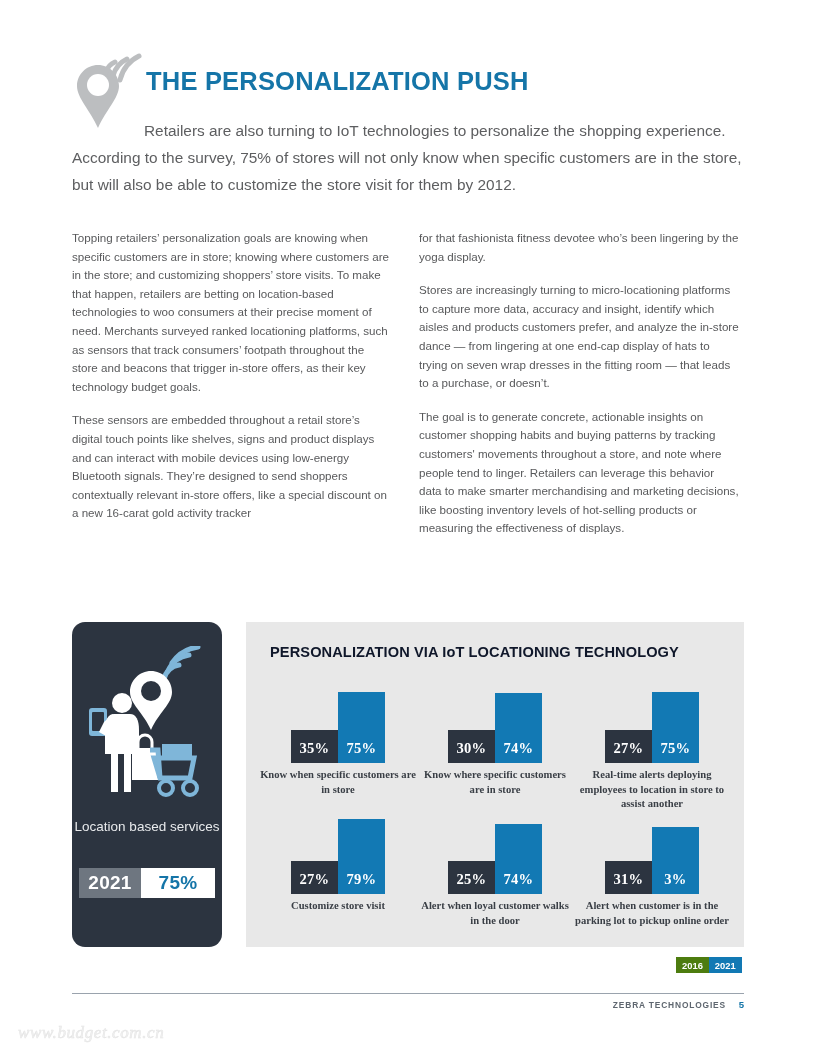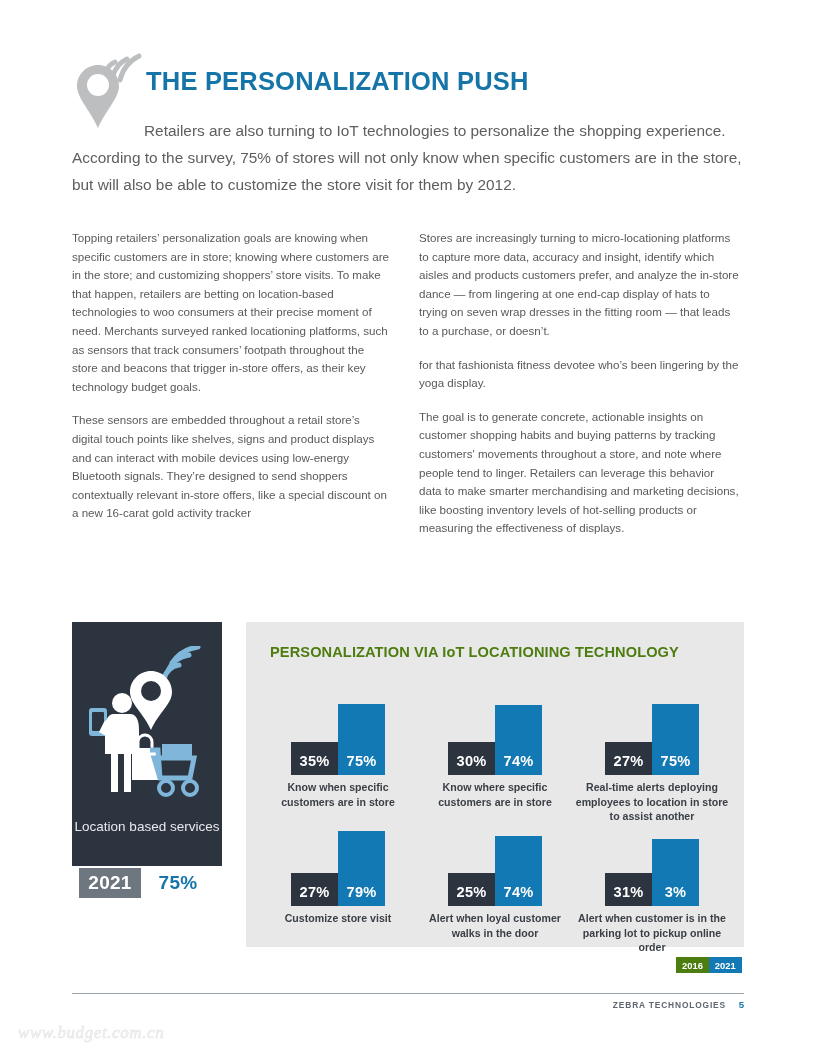--- a/index.html
+++ b/index.html
@@ -320,8 +320,8 @@
     </div>
 
     <div class="col right">
+      <p>for that fashionista fitness devotee who’s been lingering by the yoga display.</p>
       <p>Stores are increasingly turning to micro-locationing platforms to capture more data, accuracy and insight, identify which aisles and products customers prefer, and analyze the in-store dance — from lingering at one end-cap display of hats to trying on seven wrap dresses in the fitting room — that leads to a purchase, or doesn’t.</p>
-      <p>for that fashionista fitness devotee who’s been lingering by the yoga display.</p>
       <p>The goal is to generate concrete, actionable insights on customer shopping habits and buying patterns by tracking customers' movements throughout a store, and note where people tend to linger. Retailers can leverage this behavior data to make smarter merchandising and marketing decisions, like boosting inventory levels of hot-selling products or measuring the effectiveness of displays.</p>
     </div>
   </div>

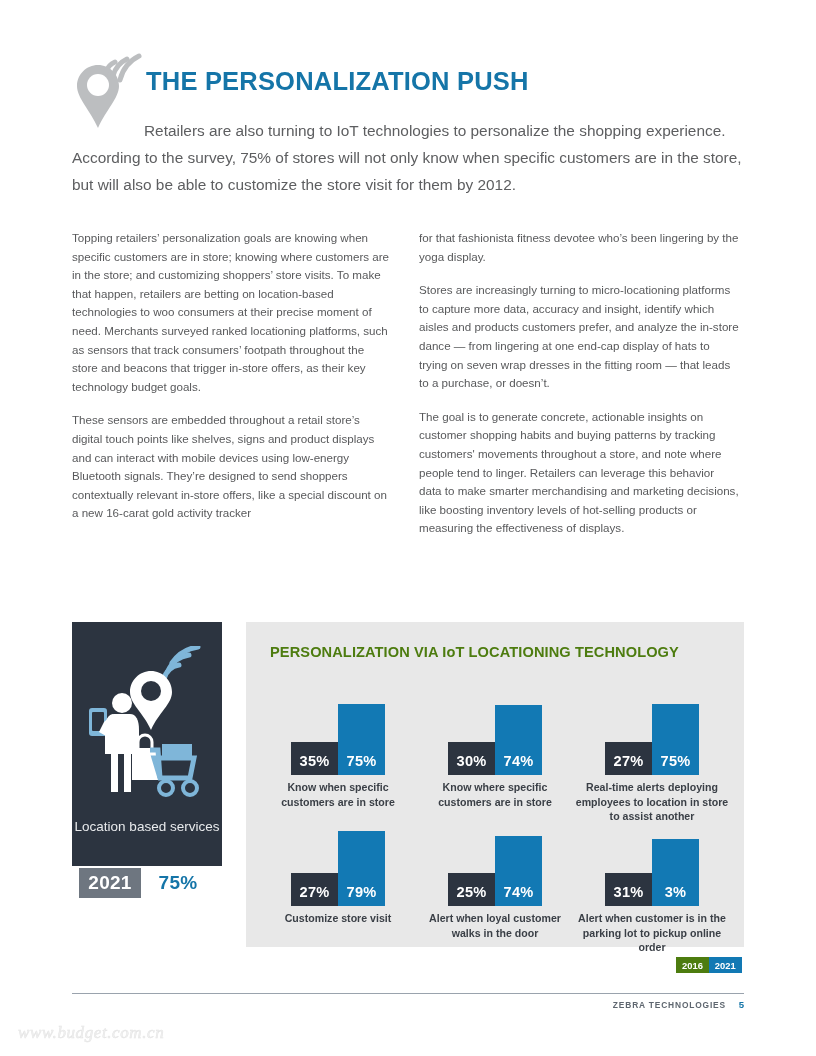--- a/index.html
+++ b/index.html
@@ -162,7 +162,7 @@
     top: 22px;
     font-size: 14.6px;
     font-weight: bold;
-    color: #4d7c0f;
+    color: #0f172a;
     letter-spacing: 0.1px;
     white-space: nowrap;
   }

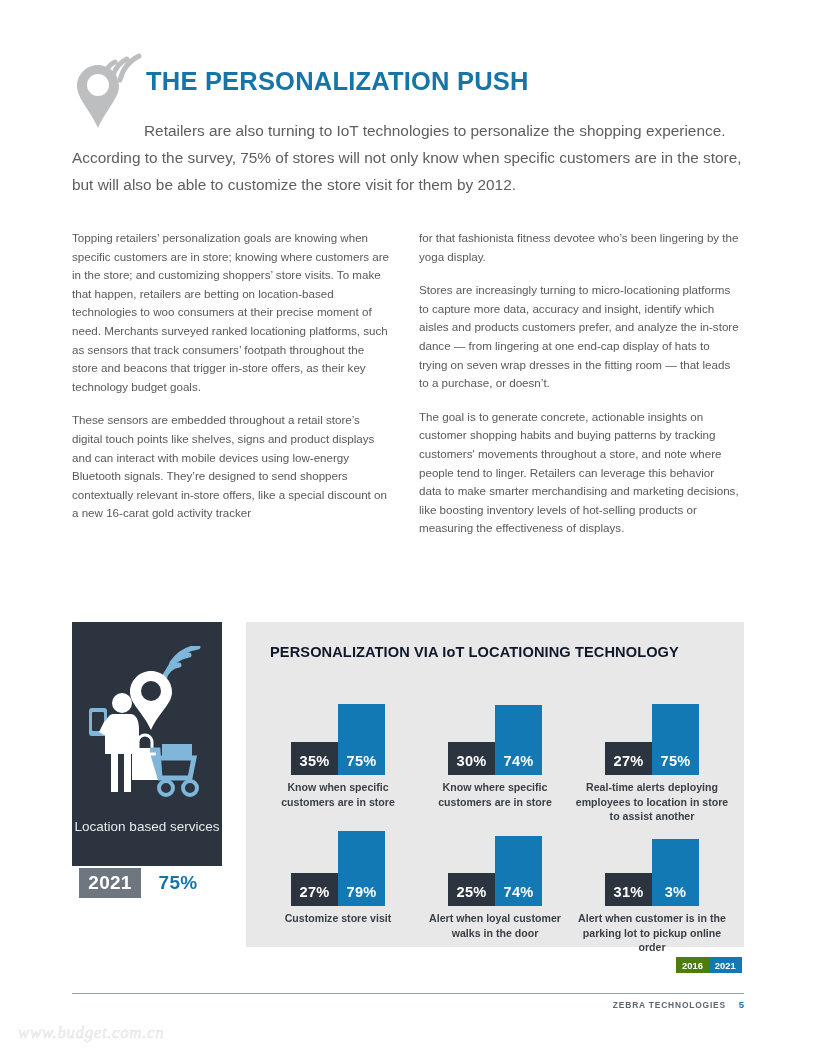--- a/index.html
+++ b/index.html
@@ -170,9 +170,10 @@
   .grid {
     position: absolute;
     left: 14px;
-    top: 60px;
+    top: 48px;
     width: 470px;
     height: 260px;
+    font-family: Liberation Serif, serif;
   }
   .cell {
     position: absolute;

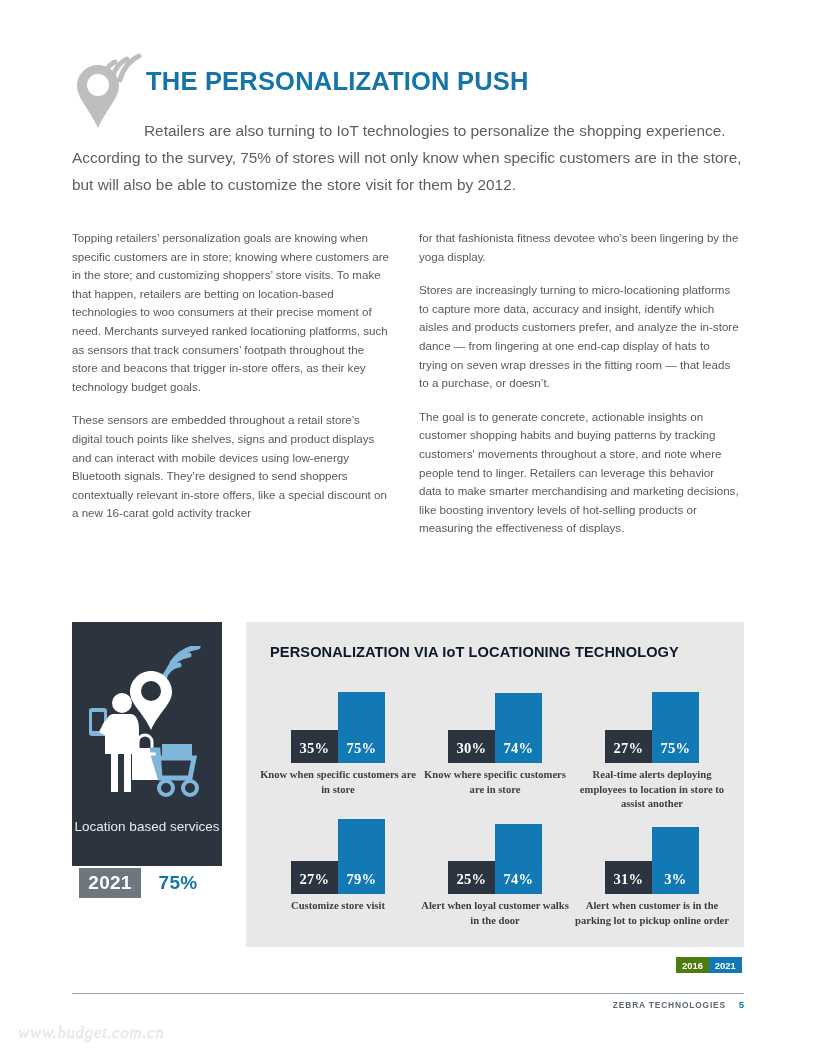--- a/index.html
+++ b/index.html
@@ -97,8 +97,9 @@
     left: 0px;
     top: 0px;
     width: 150px;
-    height: 244px;
+    height: 325px;
     background: #2c3440;
+    border-radius: 13px;
   }
   .shopper-icon {
     position: absolute;

